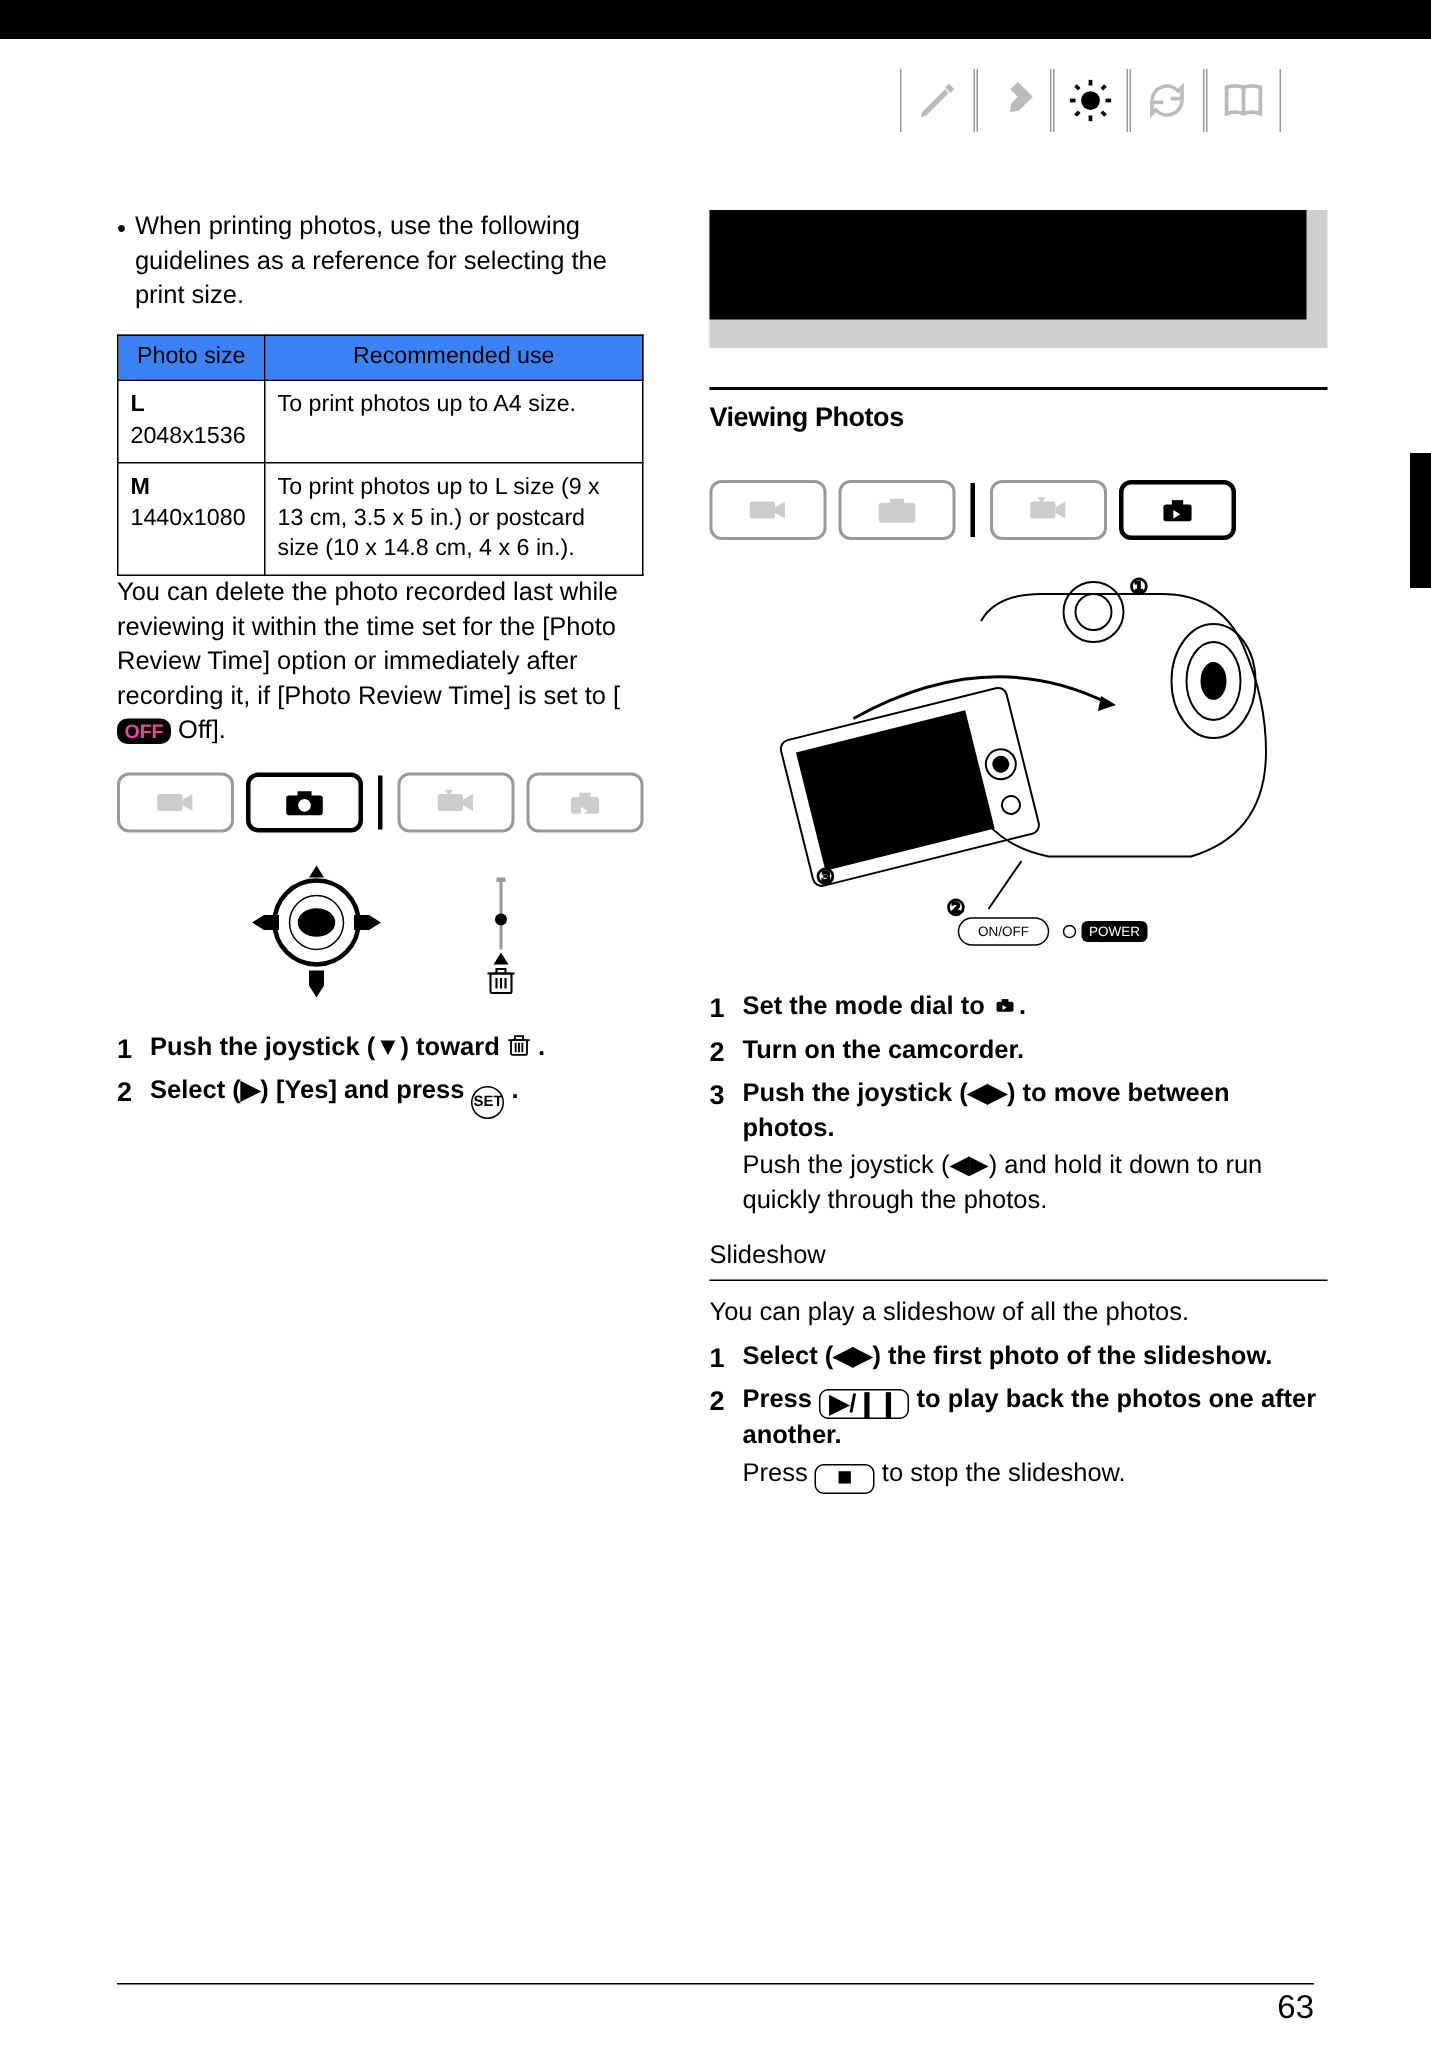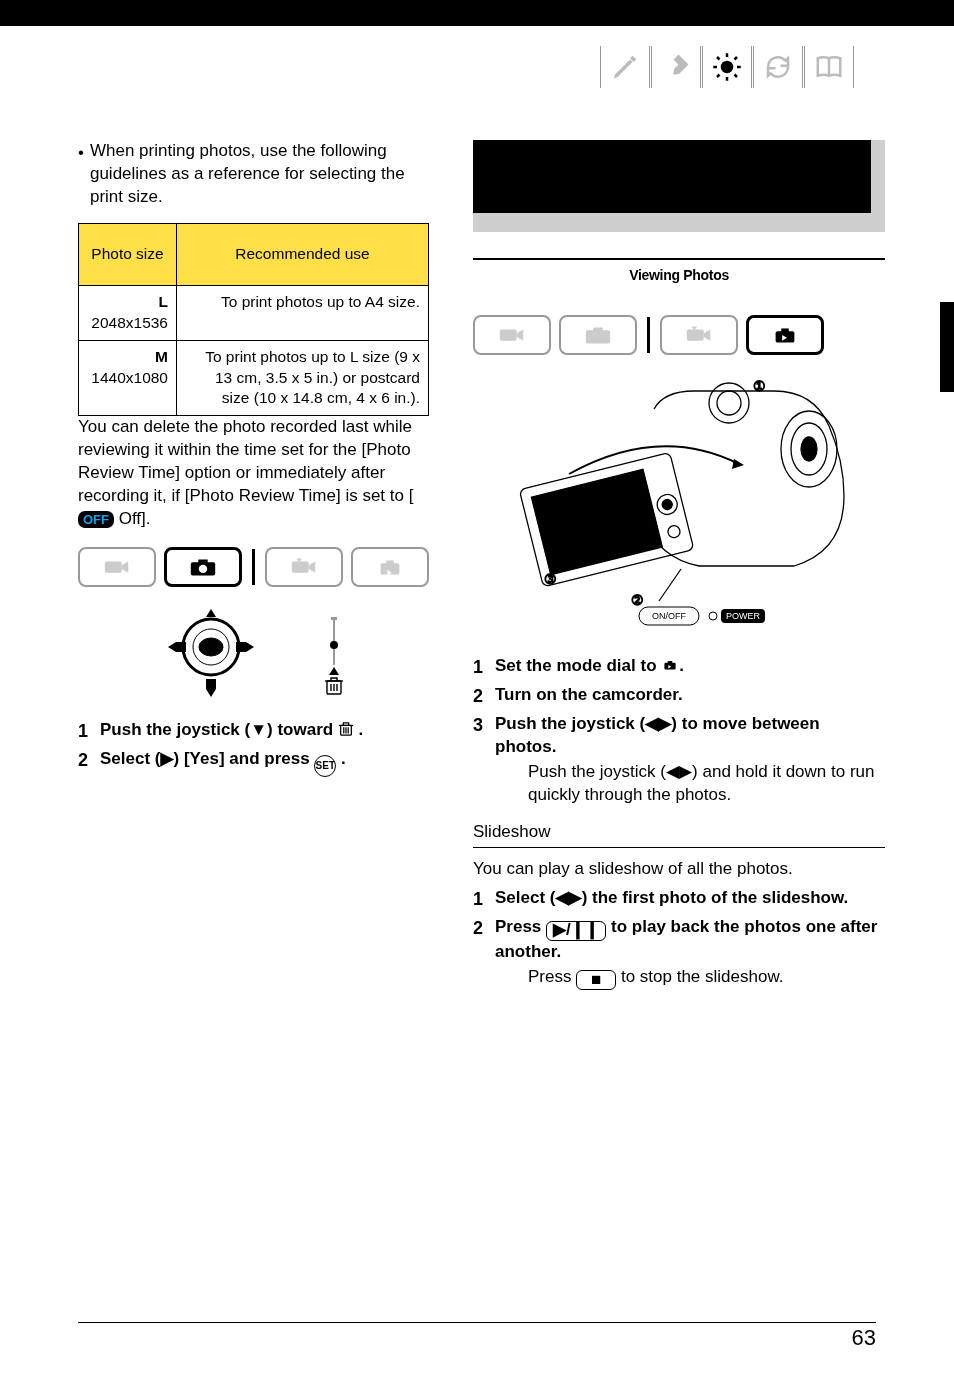--- a/index.html
+++ b/index.html
@@ -54,9 +54,9 @@
     font-size: 15.5px;
   }
   table.phototable th {
-    background: #fde047;
+    background: #3b82f6;
     font-weight: normal;
-    padding: 20px 8px;
+    padding: 4px 8px;
     border: 1px solid #000;
     text-align: center;
     font-family: "Arial Narrow", Arial, sans-serif;

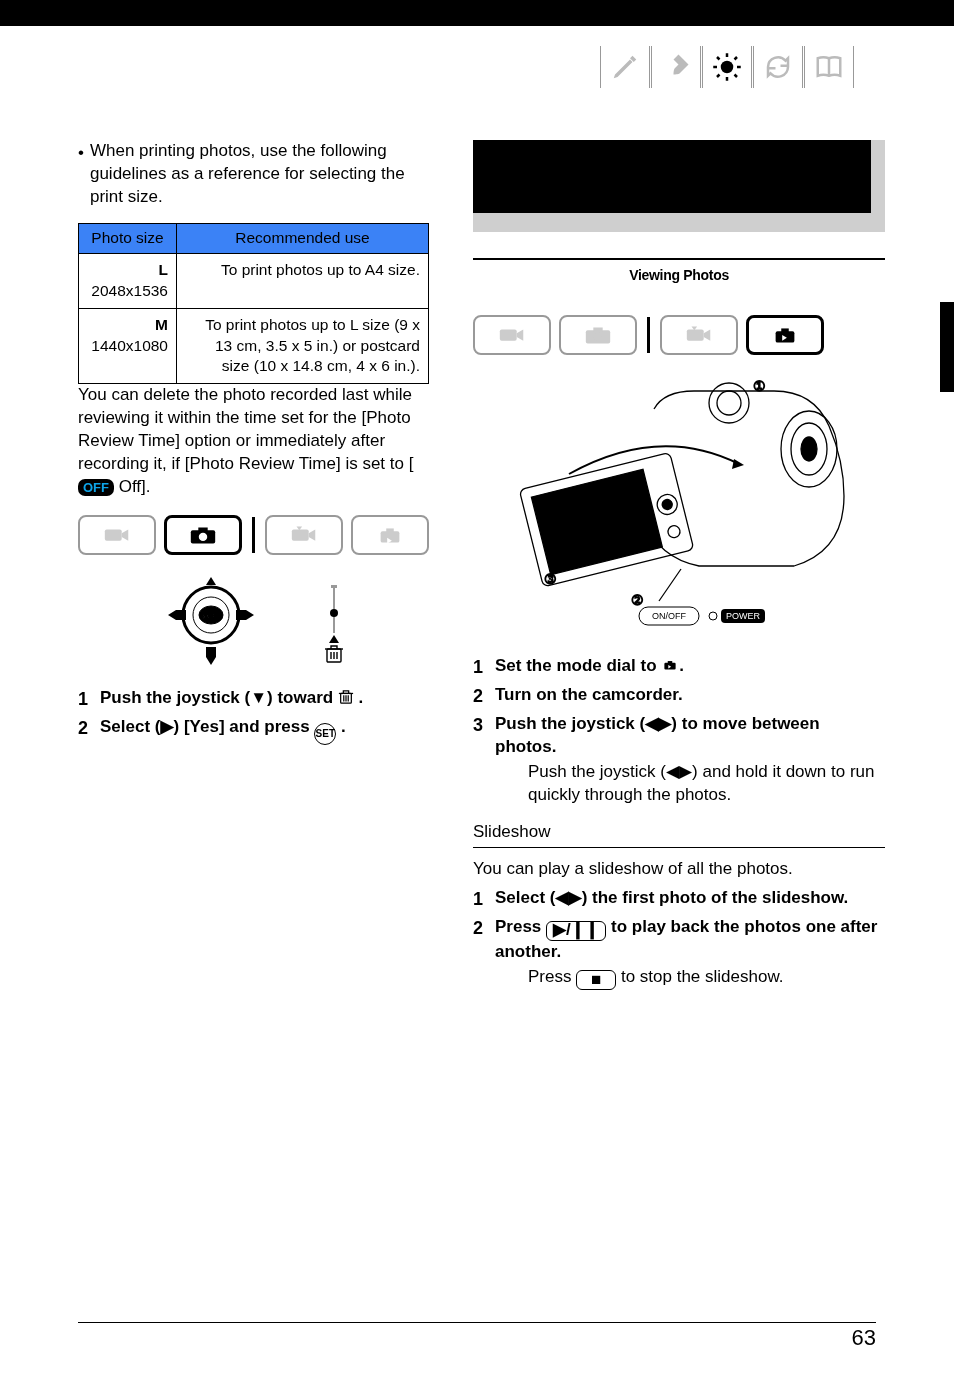--- a/index.html
+++ b/index.html
@@ -66,7 +66,6 @@
     padding: 6px 8px;
     vertical-align: top;
     font-family: "Arial Narrow", Arial, sans-serif;
-    text-align: right;
   }
   table.phototable td .sizecode { font-weight: bold; }
   h2.subsection {

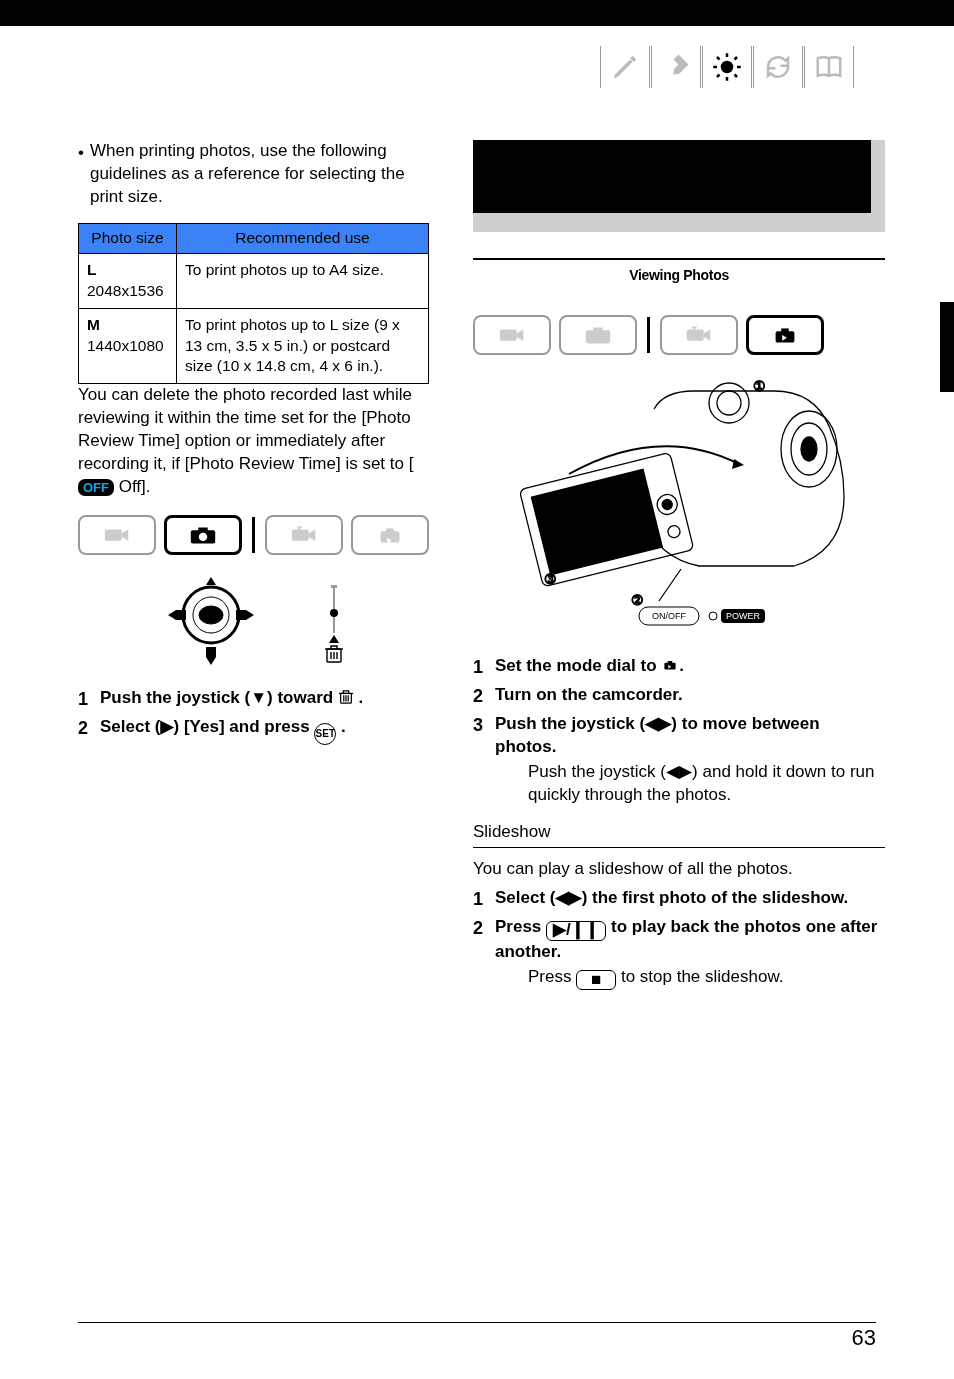--- a/index.html
+++ b/index.html
@@ -69,7 +69,7 @@
   }
   table.phototable td .sizecode { font-weight: bold; }
   h2.subsection {
-    font-size: 14px;
+    font-size: 18px;
     font-weight: bold;
     border-top: 2px solid #000;
     padding-top: 6px;
@@ -77,7 +77,6 @@
     margin-bottom: 30px;
     font-family: "Arial Narrow", Arial, sans-serif;
     letter-spacing: -0.3px;
-    text-align: center;
   }
   .mode-row {
     display: flex;

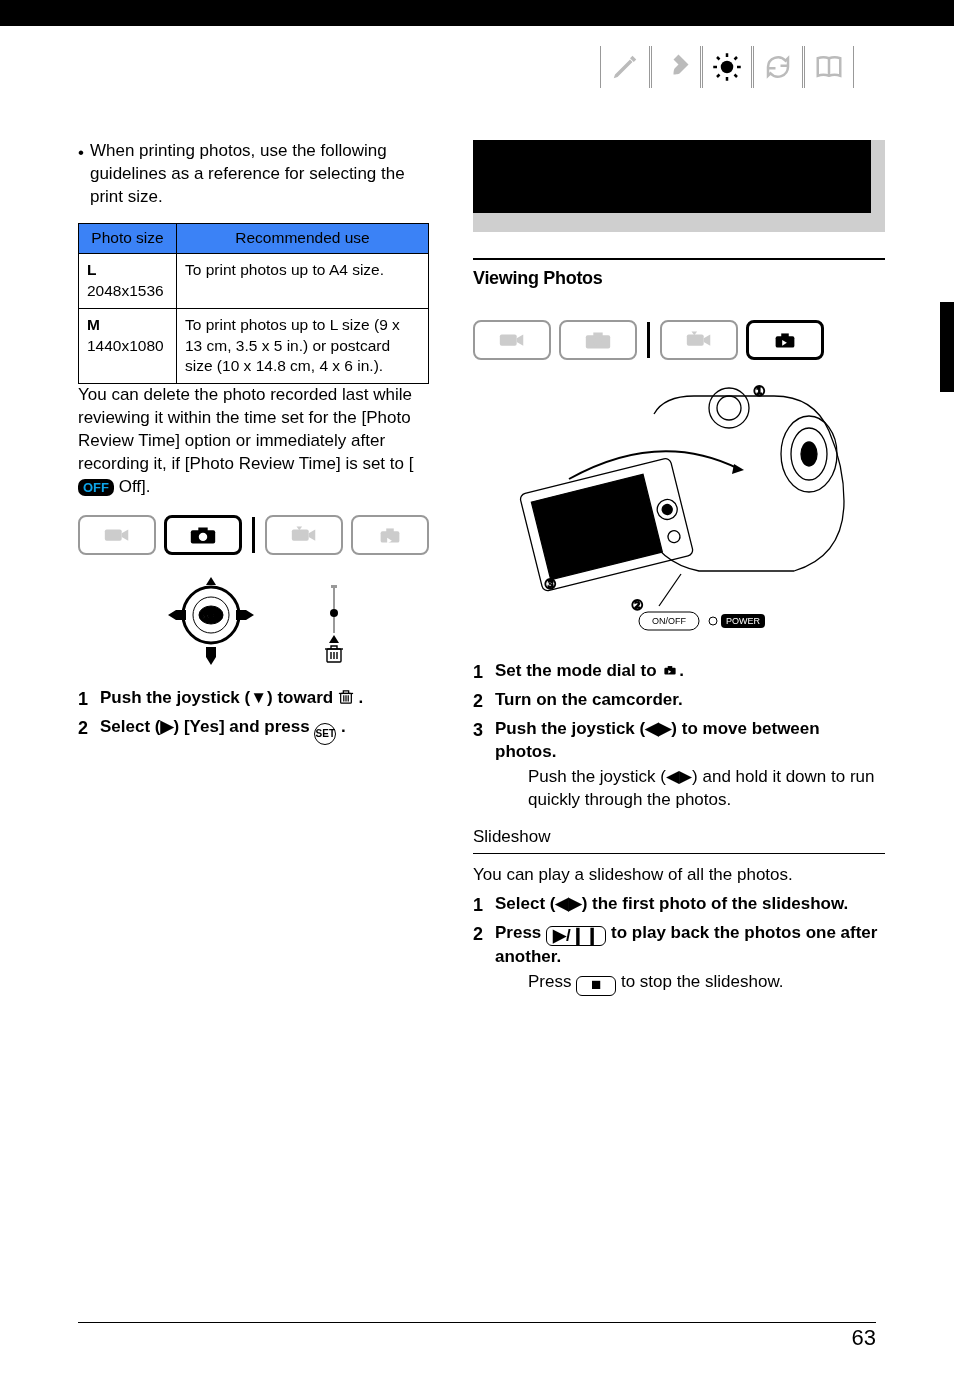--- a/index.html
+++ b/index.html
@@ -143,7 +143,7 @@
   }
   .off-pill {
     display: inline-flex; align-items: center; justify-content: center;
-    background: #000; color: #0ea5e9; font-weight: bold;
+    background: #000; color: #ec4899; font-weight: bold;
     border-radius: 7px; padding: 0 5px; font-size: 13px; line-height: 17px;
   }
   .key-btn {

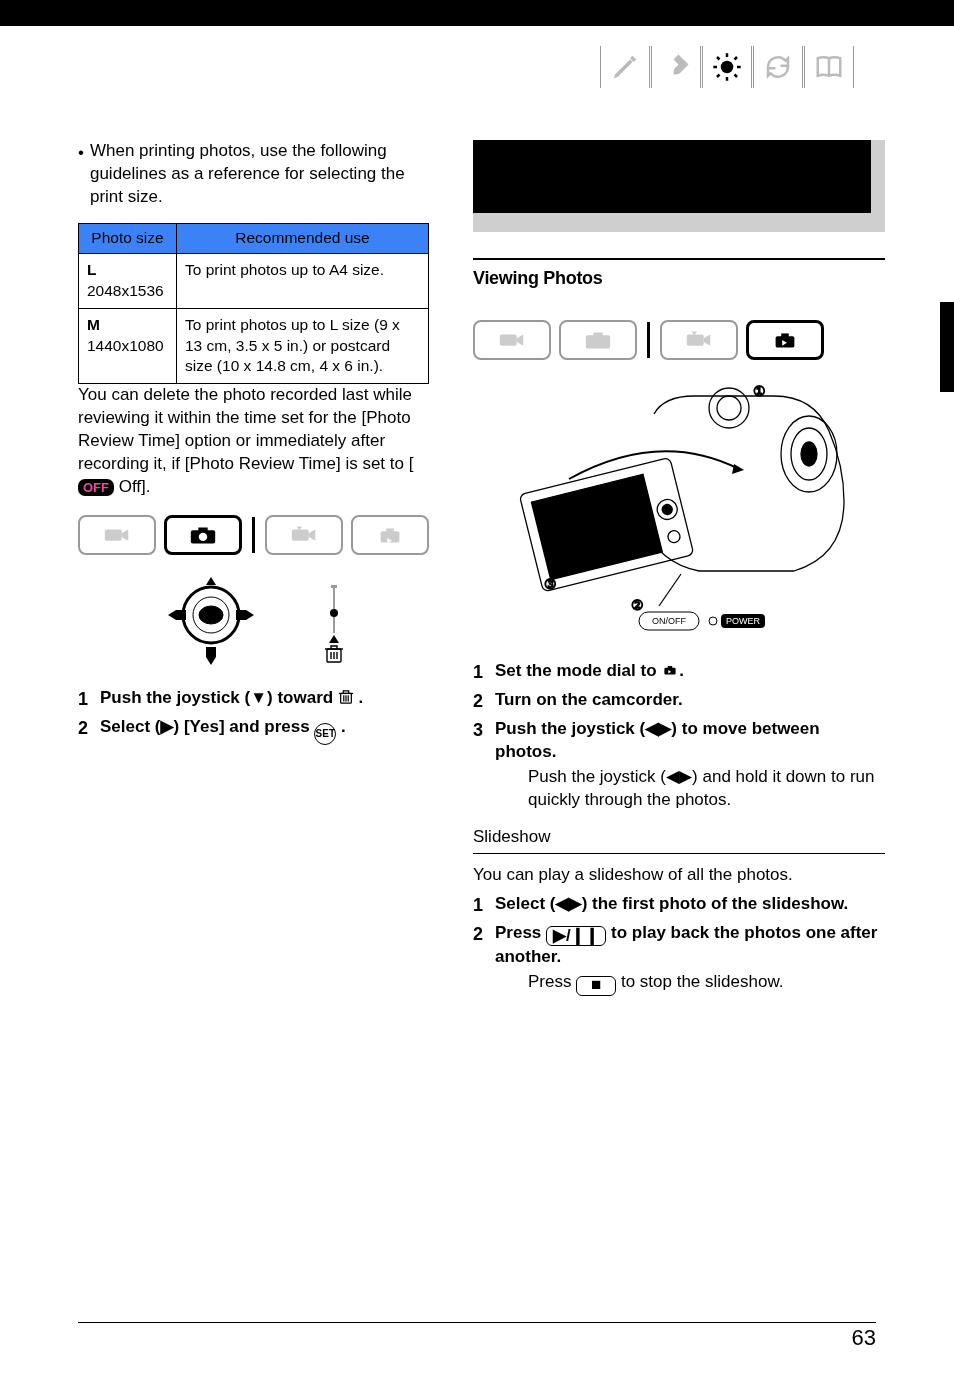--- a/index.html
+++ b/index.html
@@ -111,7 +111,7 @@
     font-weight: bold; font-size: 18px;
   }
   .steps-list .headline { font-weight: bold; font-size: 17px; }
-  .steps-list .subtext { font-weight: normal; margin-top: 2px; margin-left: 33px; }
+  .steps-list .subtext { font-weight: normal; margin-top: 2px; }
   .section-banner {
     background: #cfcfcf;
     height: 92px;

